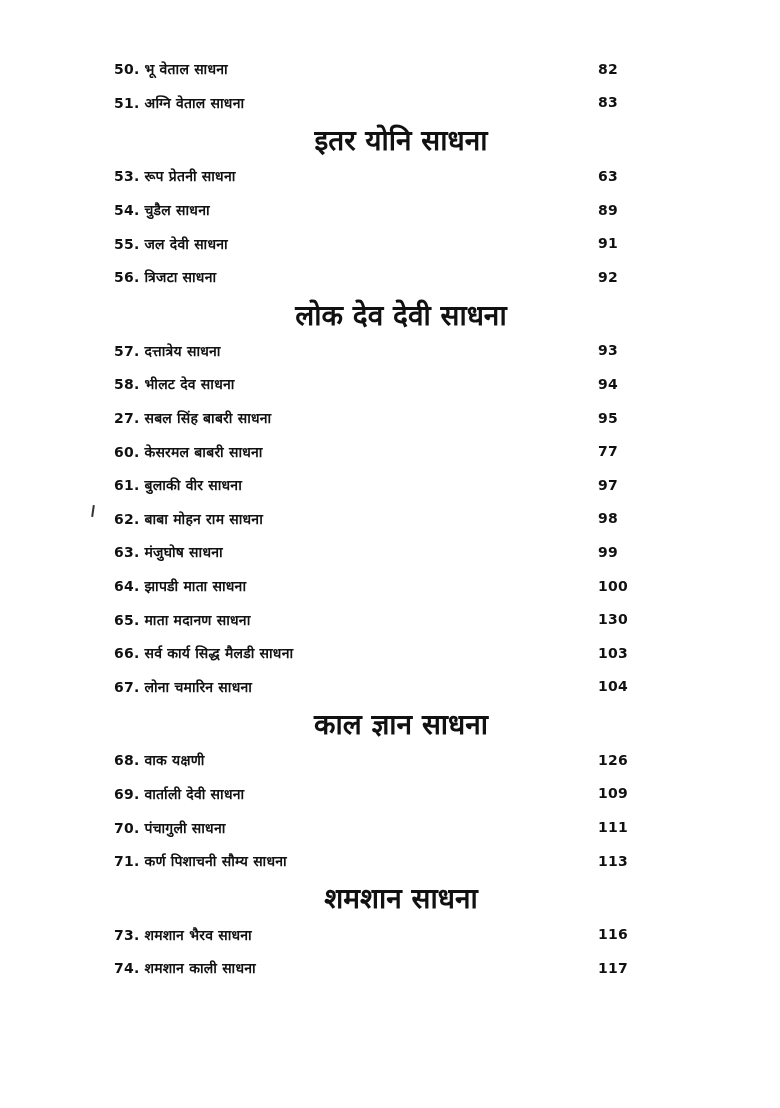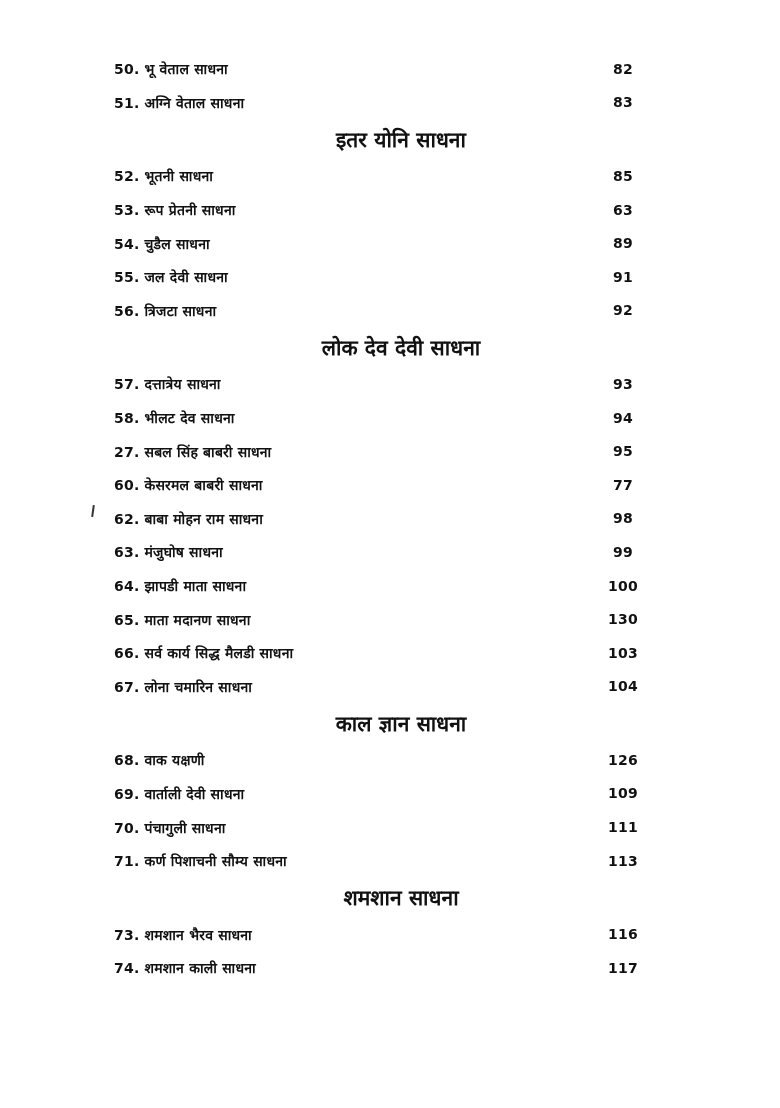--- a/index.html
+++ b/index.html
@@ -34,7 +34,7 @@
       white-space: nowrap;
     }
     .row .page-no {
-      text-align: center;
+      text-align: left;
       min-width: 50px;
     }
     .section {

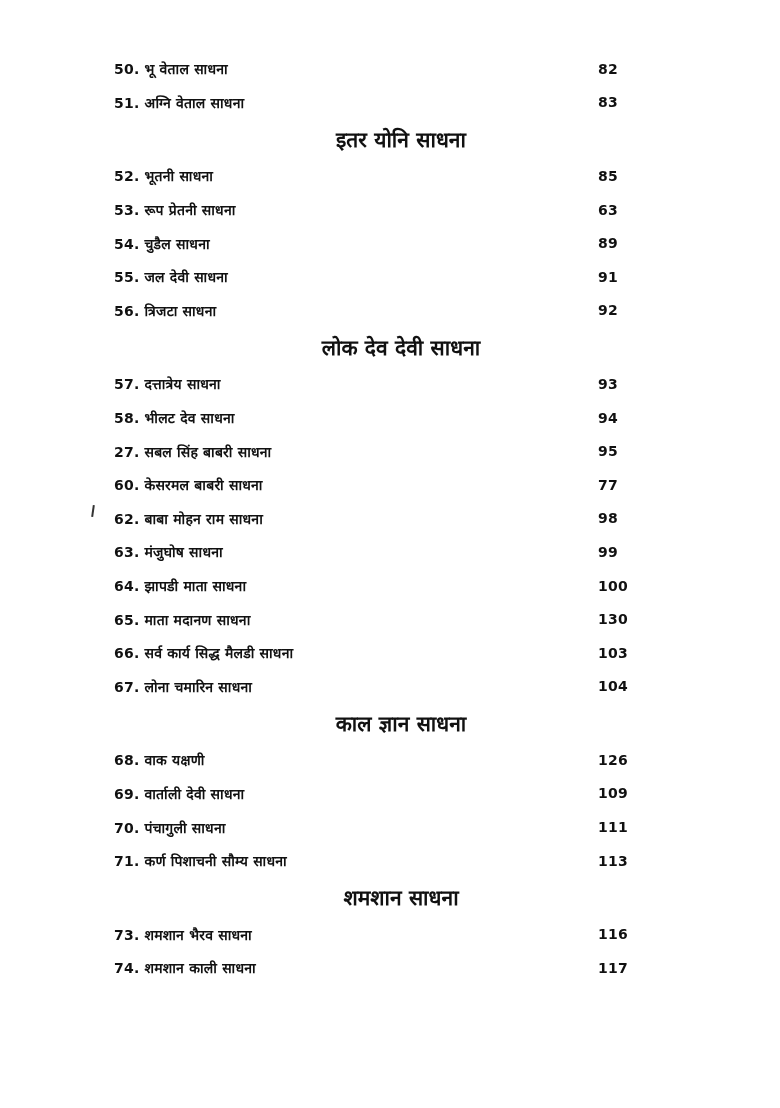--- a/index.html
+++ b/index.html
@@ -42,7 +42,7 @@
       display: flex;
       align-items: center;
       justify-content: center;
-      font-size: 21px;
+      font-size: 28px;
       font-weight: bold;
       padding-left: 40px;
     }

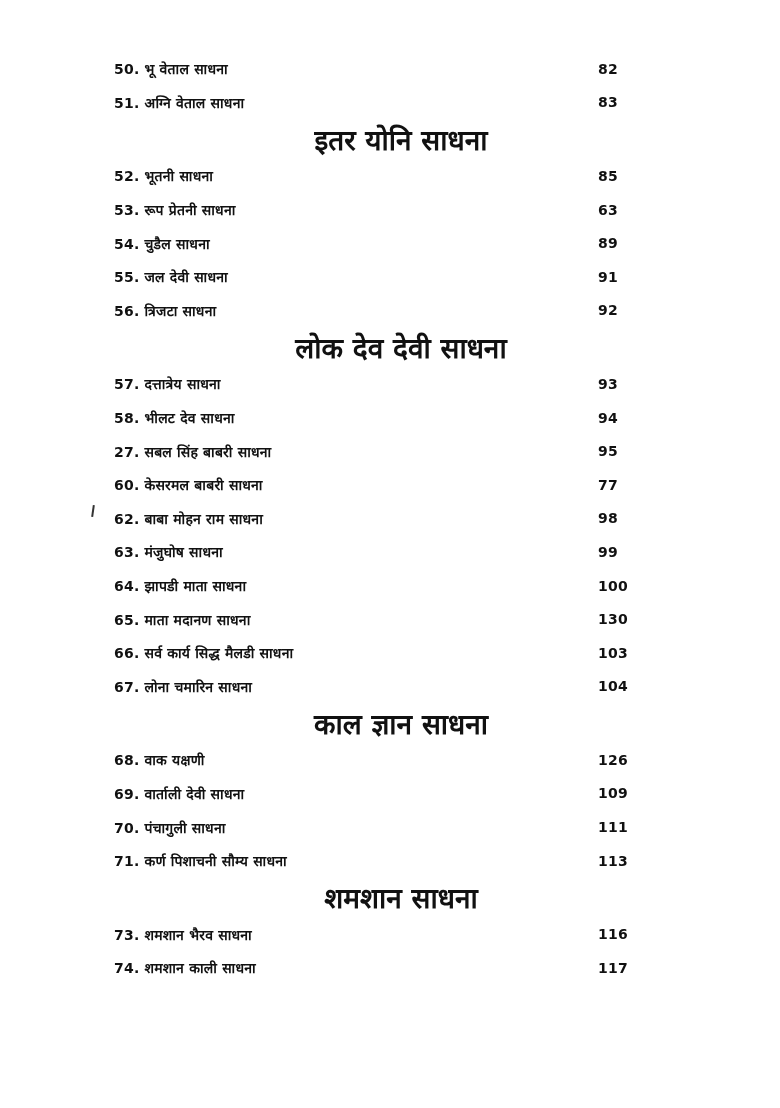--- a/index.html
+++ b/index.html
@@ -71,10 +71,6 @@
       <span class="page-no">83</span>
     </div>
     <div class="section">इतर योनि साधना</div>
-    <div class="row">
-      <span class="title"><span>52.</span> <span>भूतनी साधना</span></span>
-      <span class="page-no">85</span>
-    </div>
     <div class="row">
       <span class="title"><span>53.</span> <span>रूप प्रेतनी साधना</span></span>
       <span class="page-no">63</span>

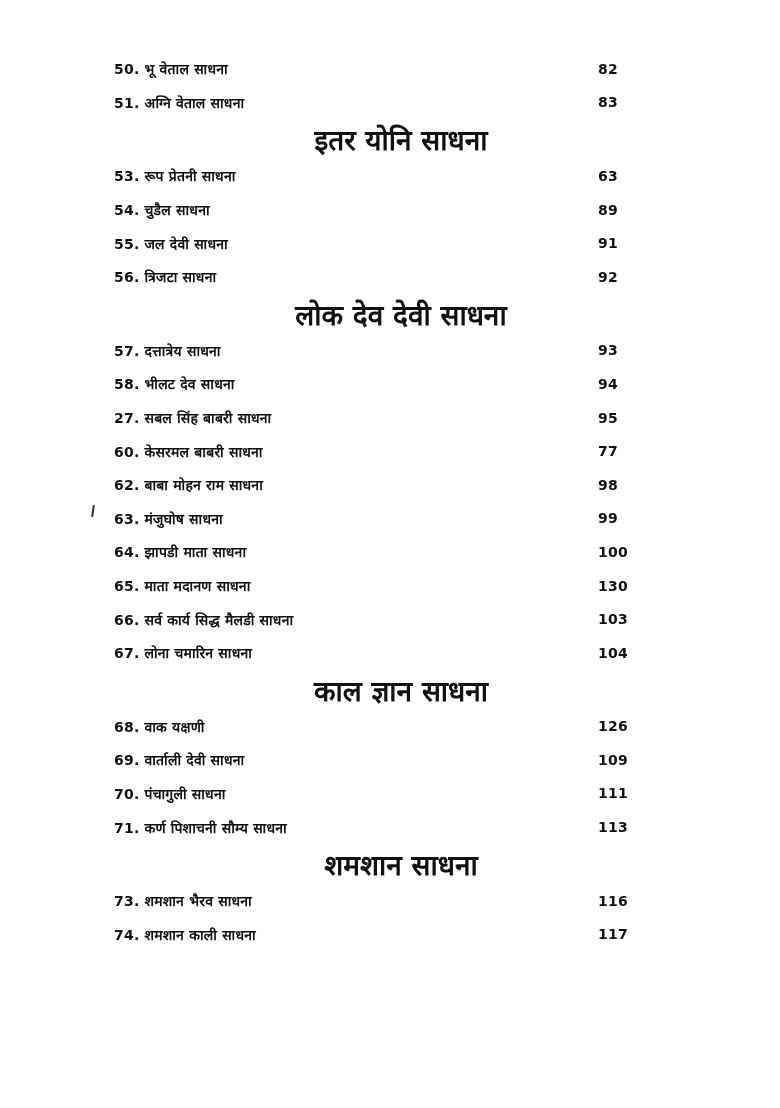--- a/index.html
+++ b/index.html
@@ -105,6 +105,10 @@
       <span class="page-no">77</span>
     </div>
     <div class="row">
+      <span class="title"><span>61.</span> <span>बुलाकी वीर साधना</span></span>
+      <span class="page-no">97</span>
+    </div>
+    <div class="row">
       <span class="title"><span>62.</span> <span>बाबा मोहन राम साधना</span></span>
       <span class="page-no">98</span>
     </div>

